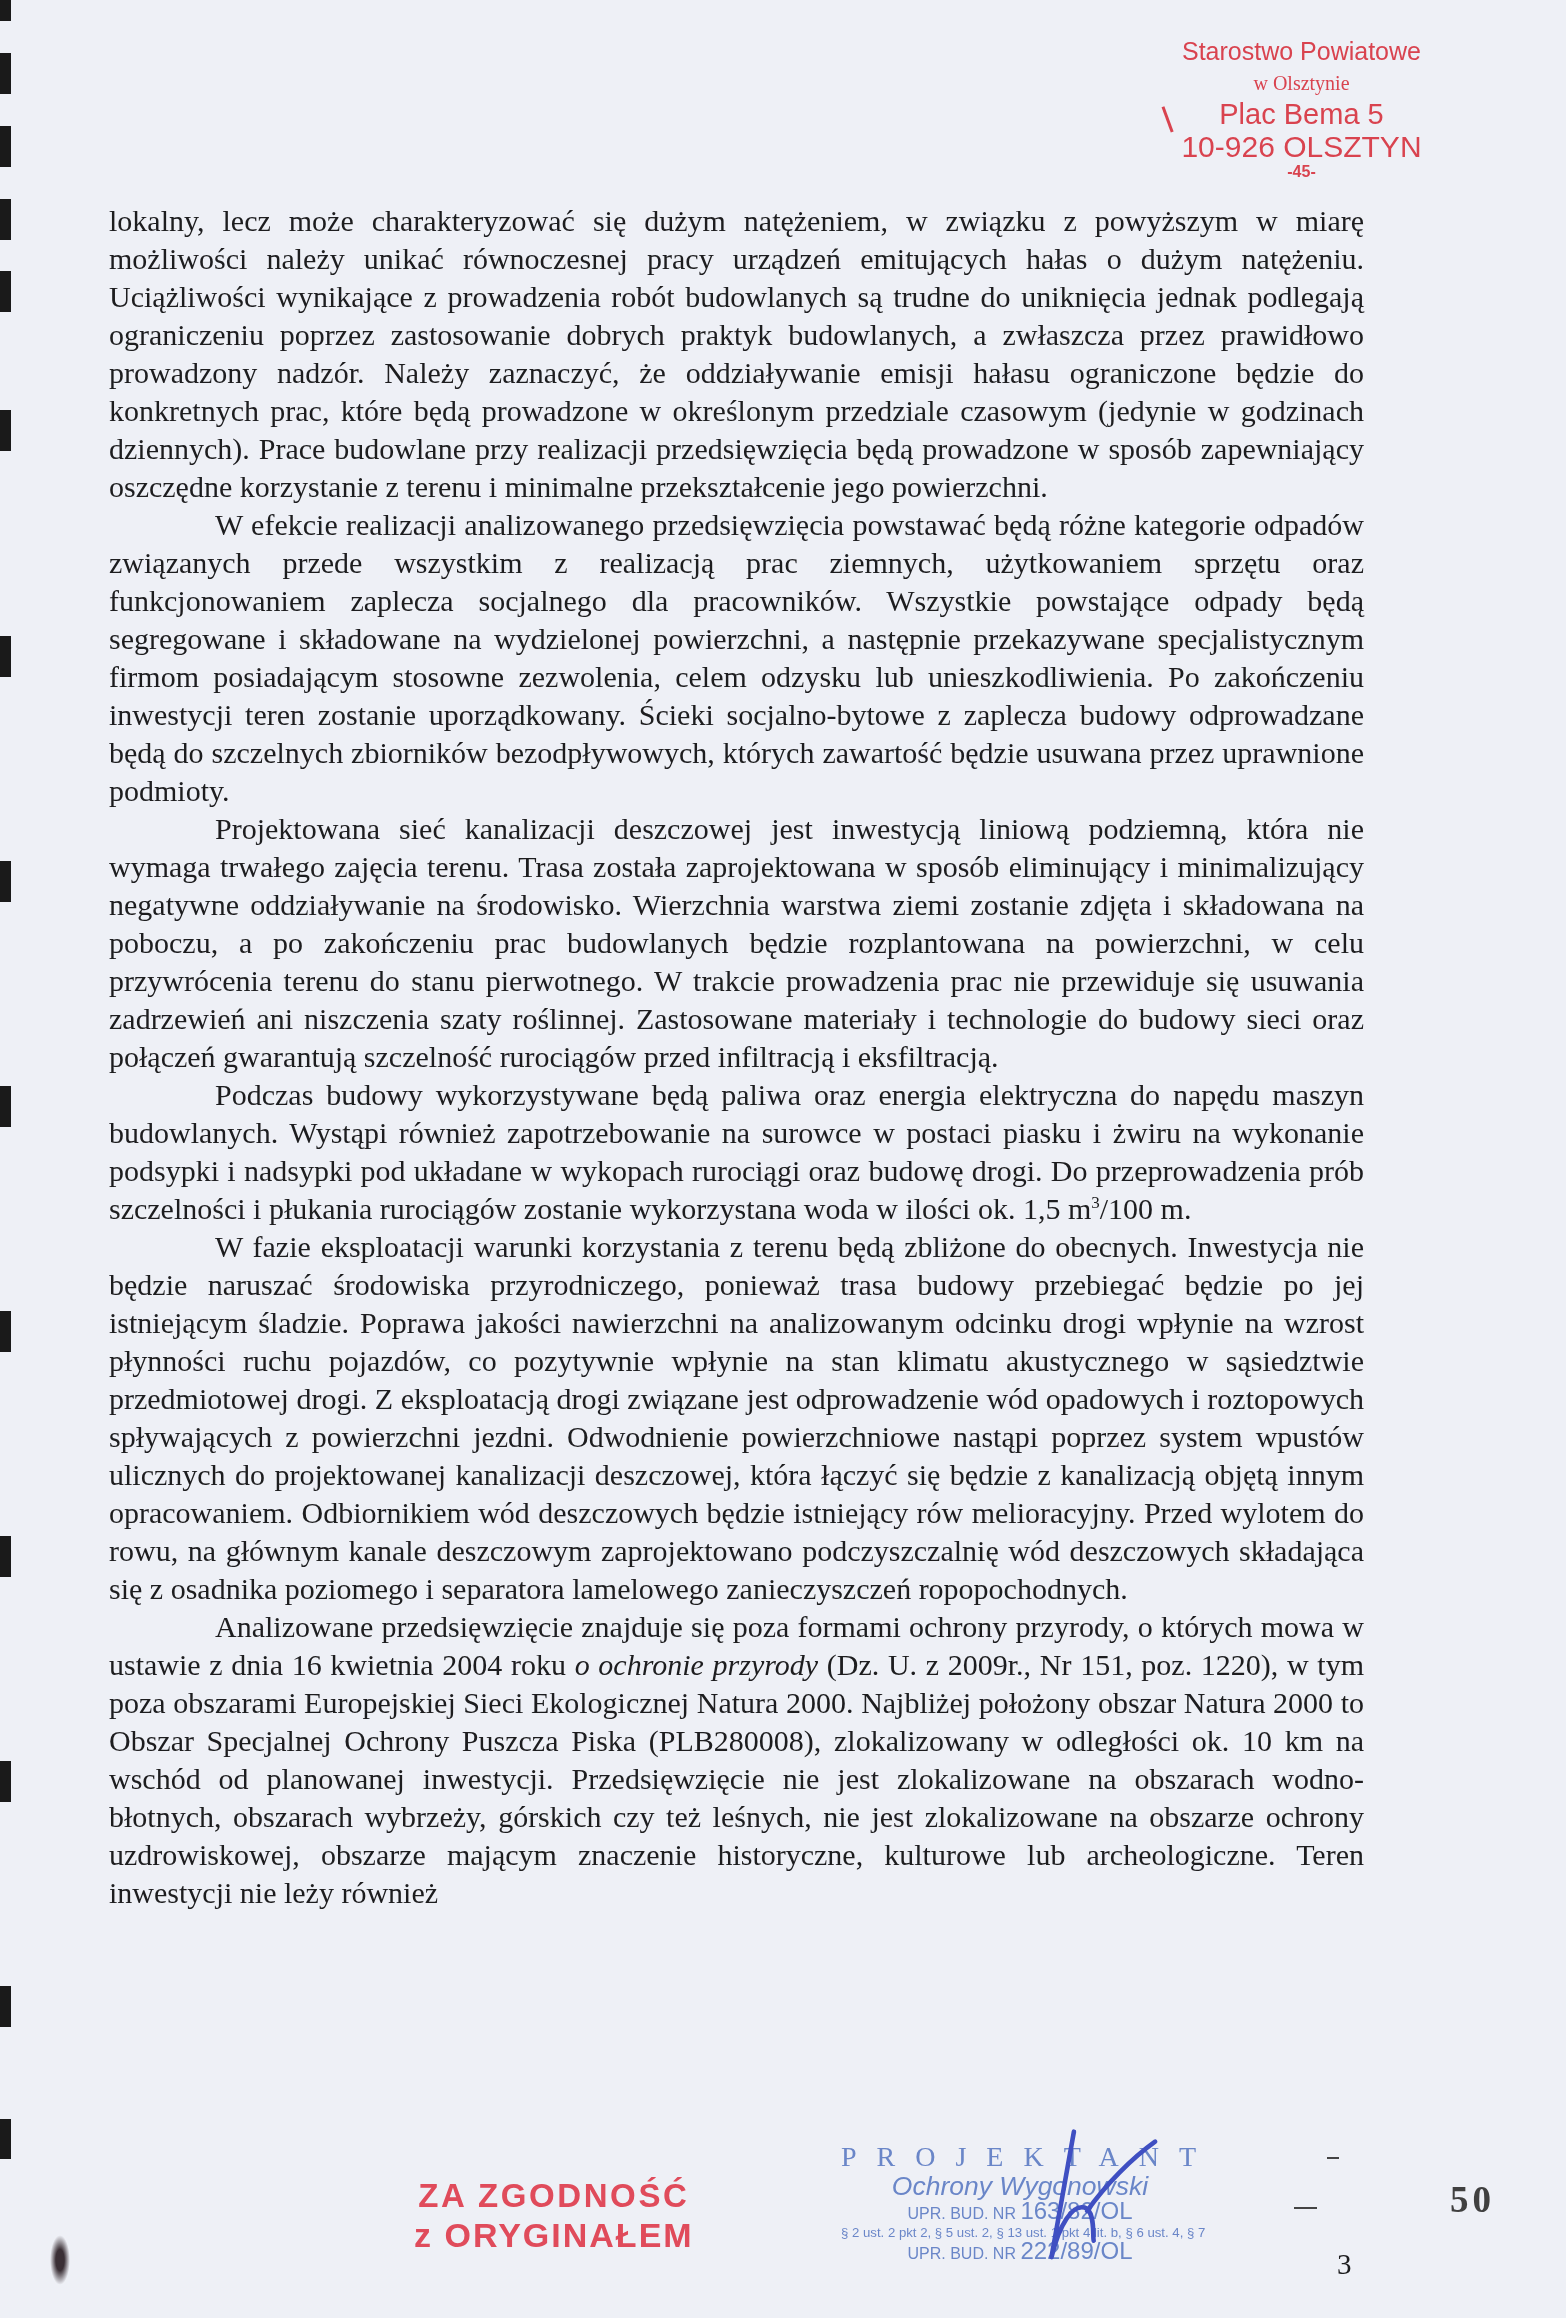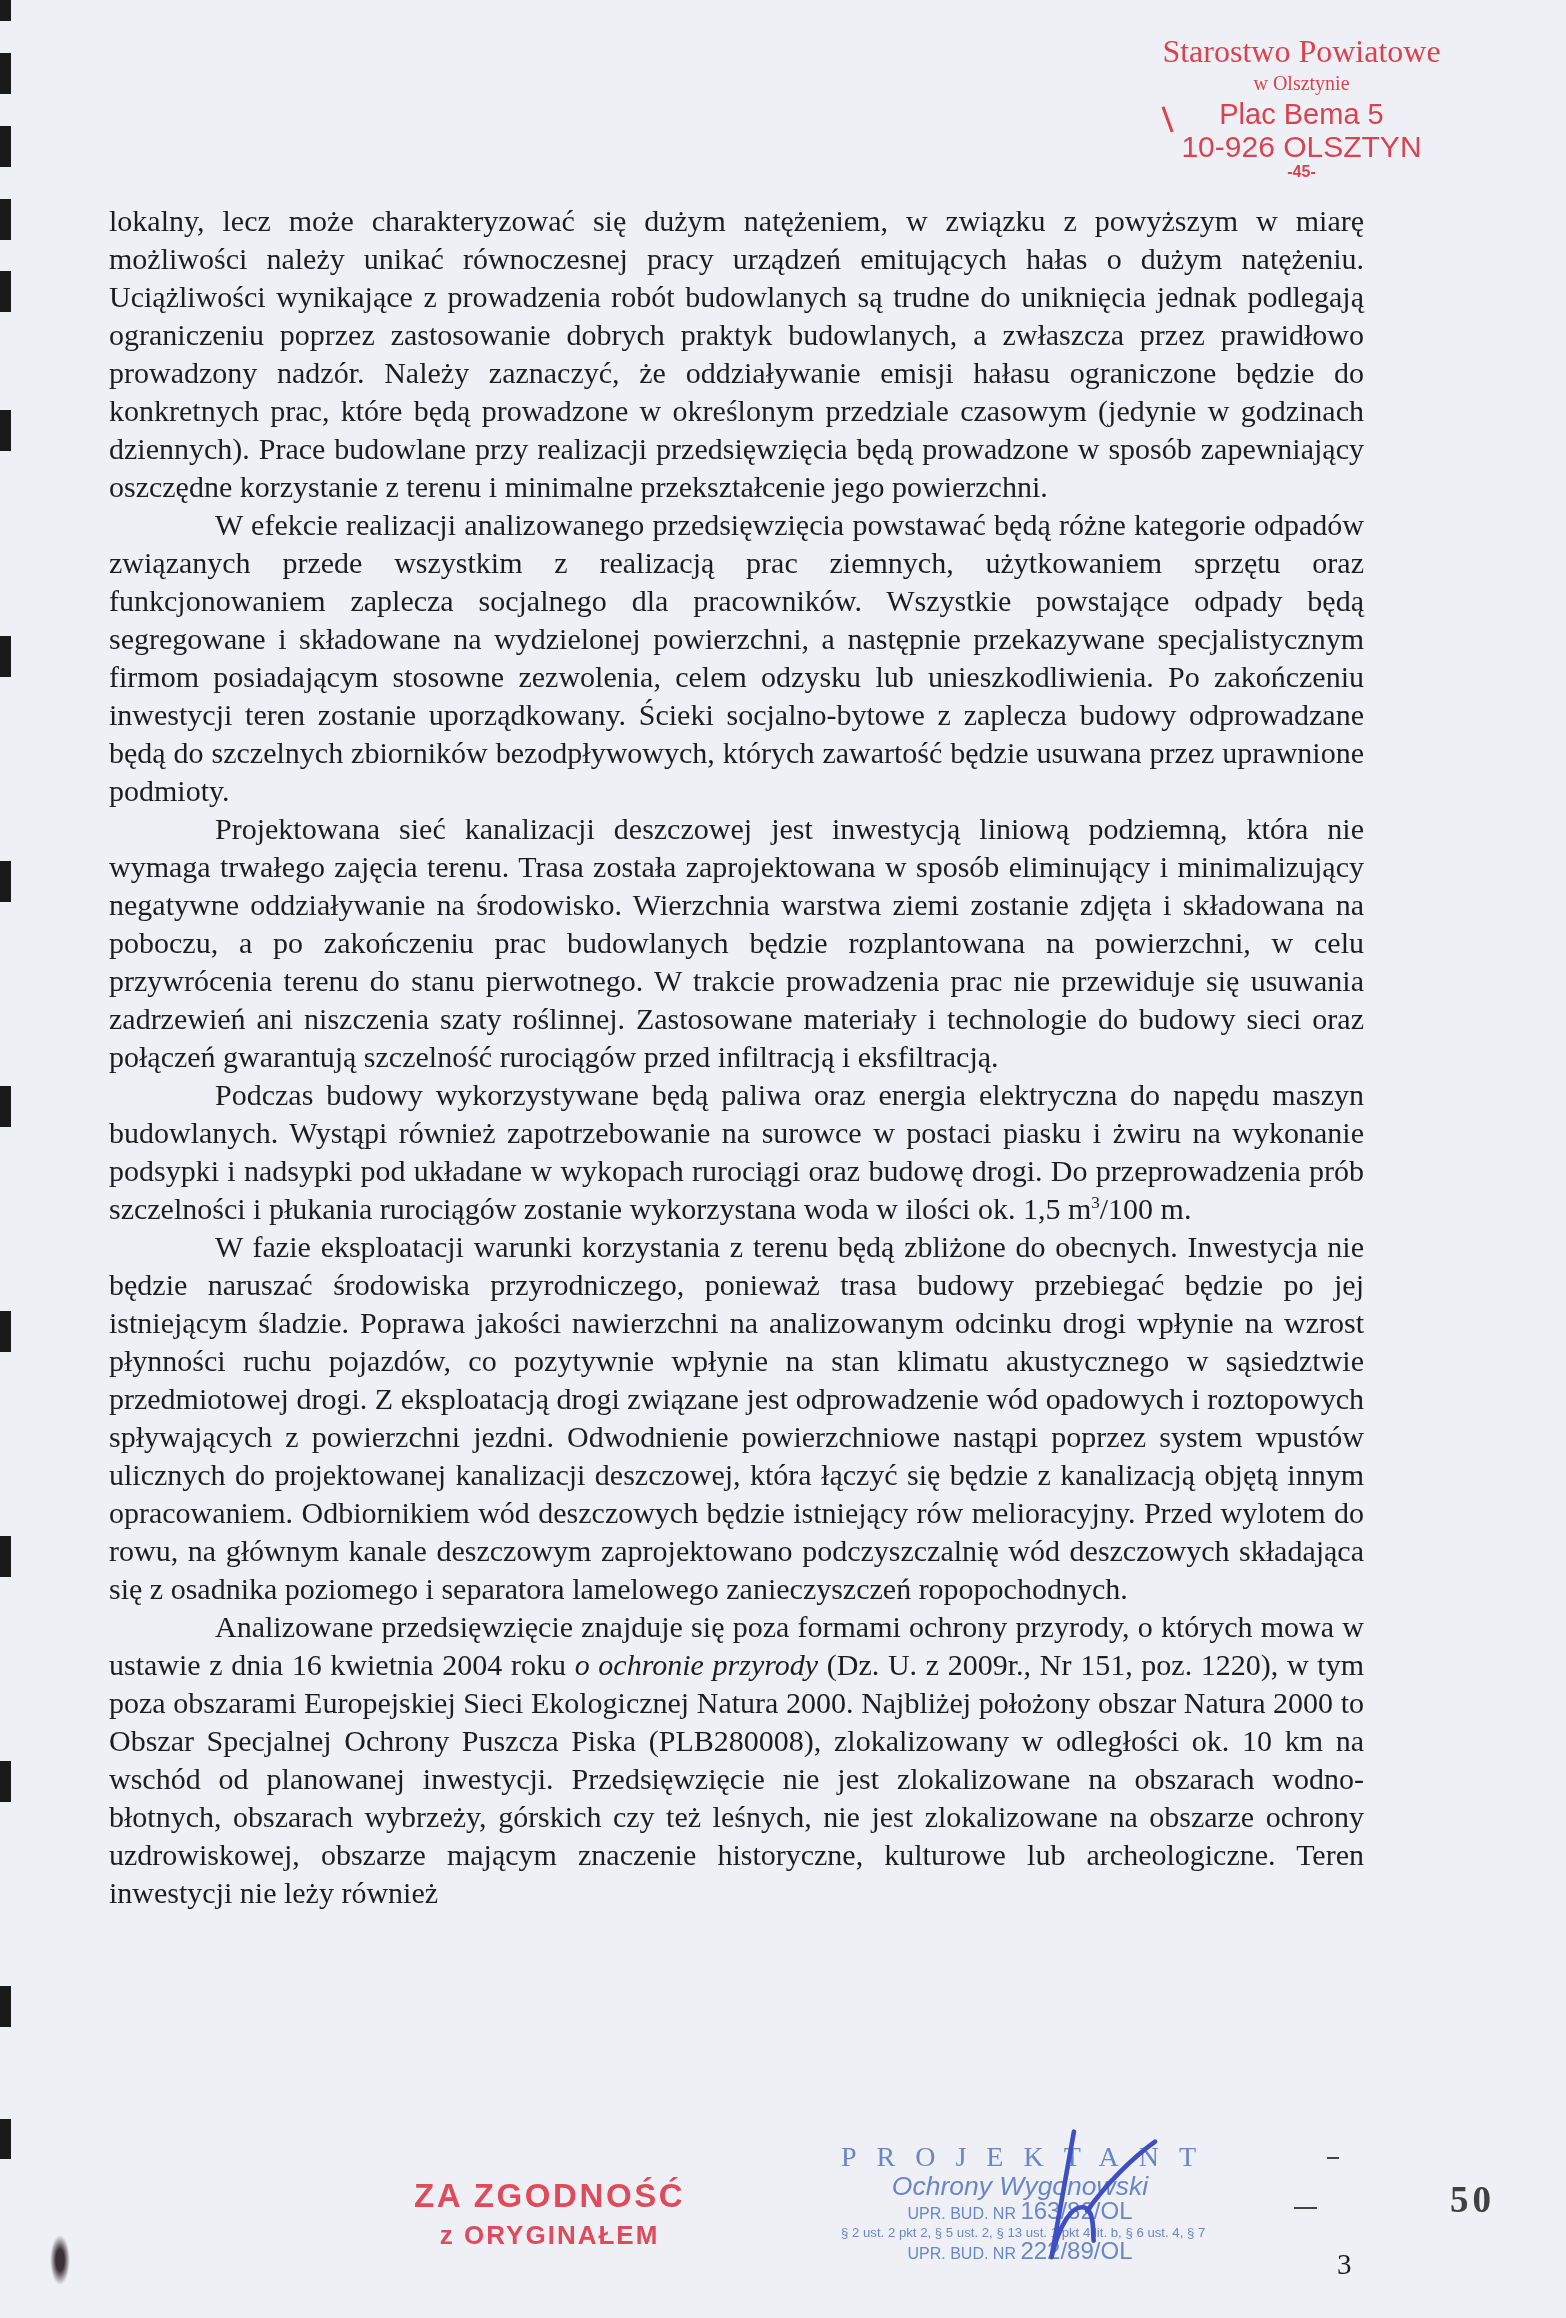--- a/index.html
+++ b/index.html
@@ -14,7 +14,7 @@
     position: absolute; left: 1126px; top: 33px; width: 351px;
     color: #d9434f; text-align: center; font-family: "Liberation Sans", sans-serif;
   }
-  .stamp-top .l1 { font-size: 32px; line-height: 36px; font-family: Liberation Serif, serif; }
+  .stamp-top .l1 { font-size: 25px; line-height: 36px; font-family: Liberation Sans, sans-serif; }
   .stamp-top .l2 { font-size: 20px; line-height: 29px; font-family: "Liberation Serif", serif; }
   .stamp-top .l3 { font-size: 29px; line-height: 32px; }
   .stamp-top .l4 { font-size: 30px; line-height: 33px; }

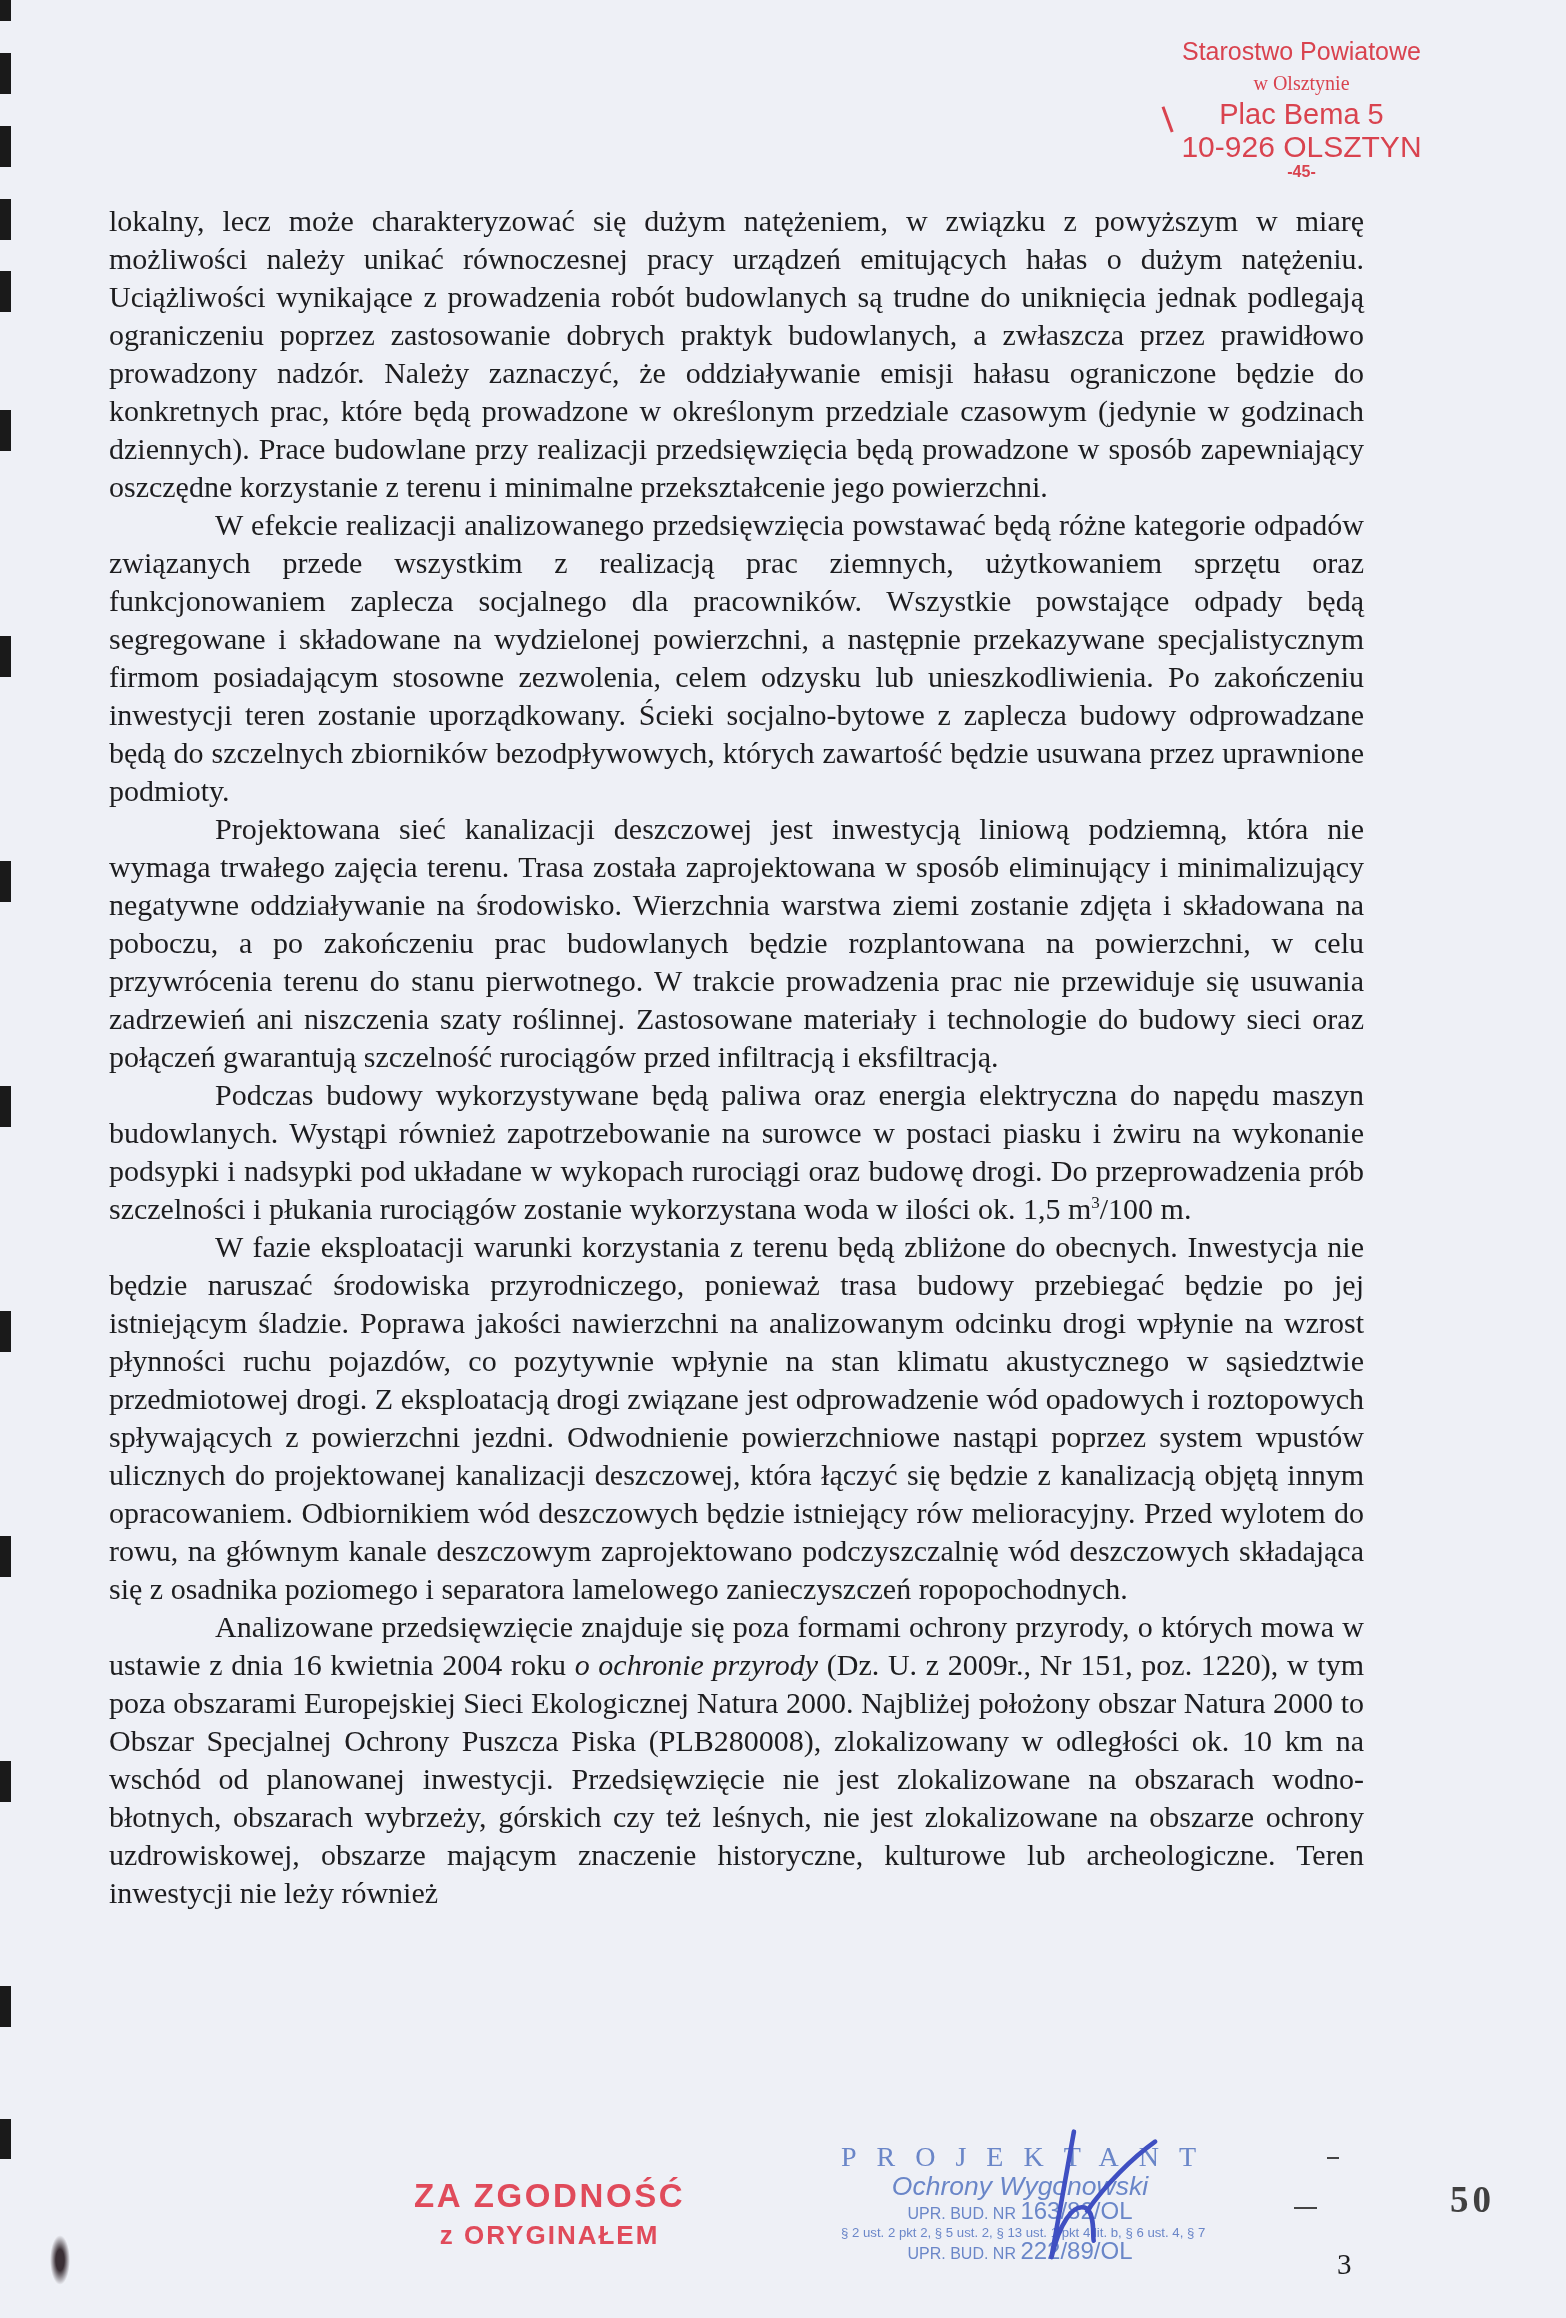--- a/index.html
+++ b/index.html
@@ -35,7 +35,7 @@
     font-family: "Liberation Sans", sans-serif; font-weight: bold; text-align: center;
   }
   .stamp-zgodnosc .a { font-size: 33px; letter-spacing: 2.6px; line-height: 41px; }
-  .stamp-zgodnosc .b { font-size: 26px; letter-spacing: 2px; line-height: 38px; }
+  .stamp-zgodnosc .b { font-size: 34px; letter-spacing: 2px; line-height: 38px; }
 
   .stamp-projektant {
     position: absolute; left: 841px; top: 2142px; width: 358px;

